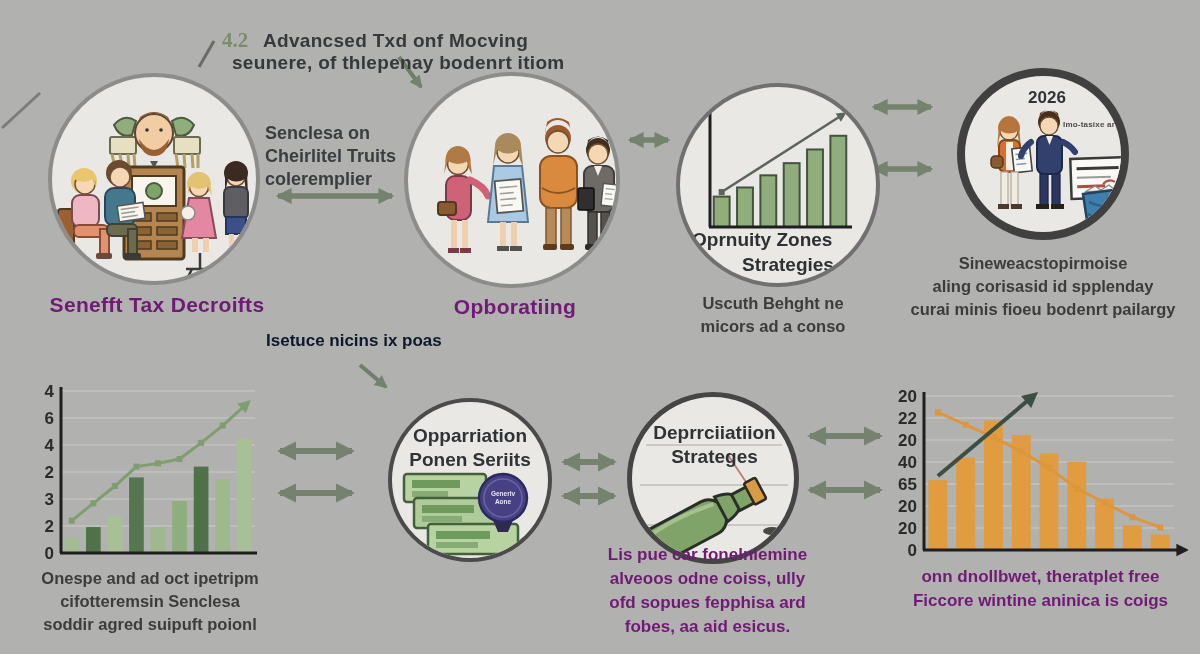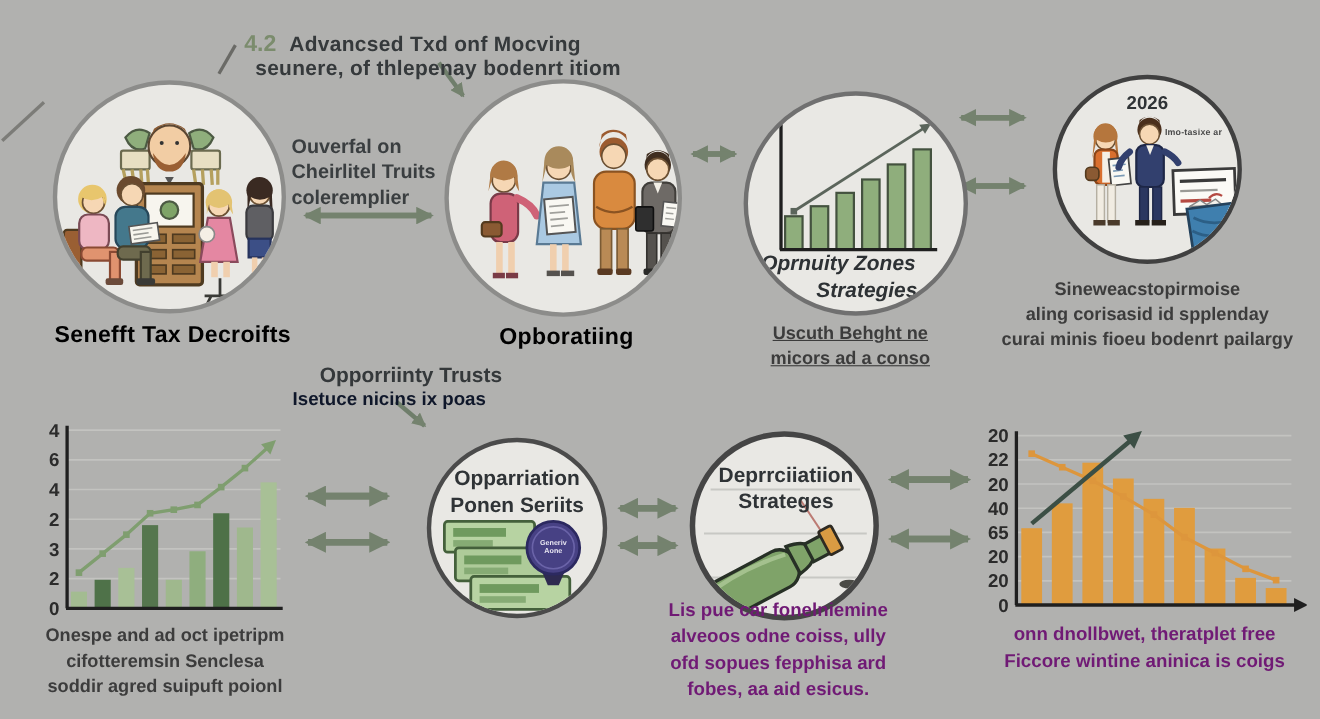--- a/index.html
+++ b/index.html
@@ -66,7 +66,7 @@
     </g>
   </svg>
 
-  <div class="txt hnum" style="left:222px;top:28px;">4.2</div>
+  <div class="txt hnum" style="left:222px;top:28px;font-family:Liberation Serif, serif;">4.2</div>
   <div class="txt hline1" style="left:263px;top:30px;">Advancsed Txd onf Mocving</div>
   <div class="txt hline1" style="left:232px;top:52px;">seunere, of thlepenay bodenrt itiom</div>
 

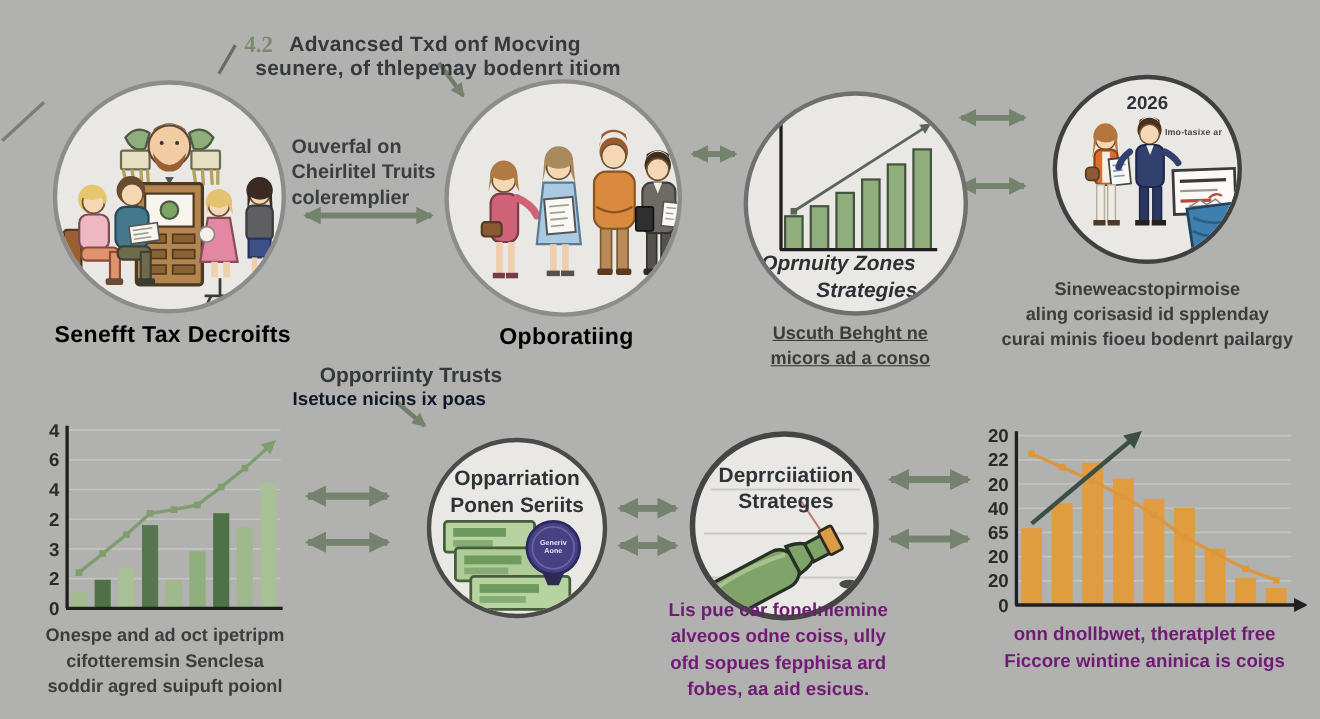--- a/index.html
+++ b/index.html
@@ -248,7 +248,7 @@
     <div>micors ad a conso</div>
   </div>
 
-  <div class="circle" style="left:957px;top:68px;width:172px;height:172px;border:4px solid #404040;">
+  <div class="circle" style="left:957px;top:68px;width:172px;height:172px;border:8px solid #404040;">
     <div class="abs year" style="left:42px;top:12px;width:80px;">2026</div>
     <div class="abs sign-txt" style="left:98px;top:44px;width:64px;">Imo-tasixe ar</div>
     <svg width="164" height="164" viewBox="0 0 164 164">

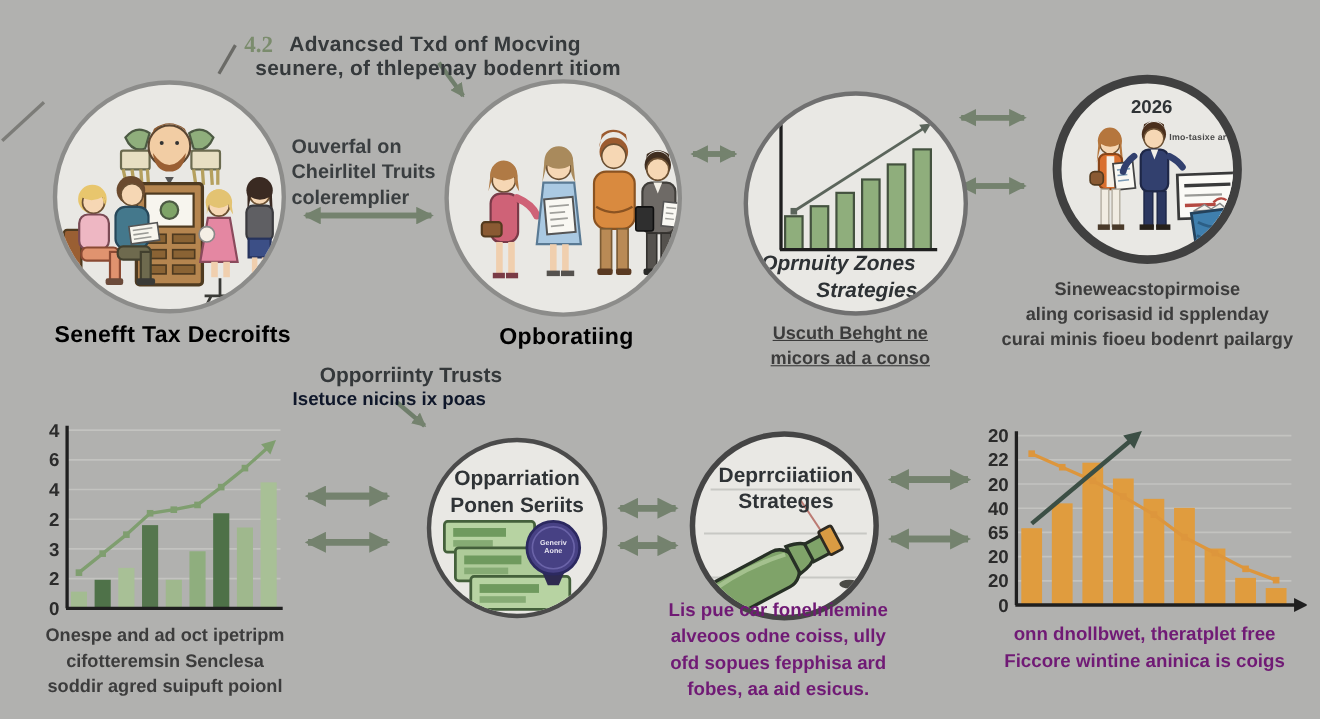--- a/index.html
+++ b/index.html
@@ -71,7 +71,7 @@
   <div class="txt hline1" style="left:232px;top:52px;">seunere, of thlepenay bodenrt itiom</div>
 
   <div class="txt note" style="left:265px;top:122px;">
-    <div>Ouverfal on</div>
+    <div>Senclesa on</div>
     <div>Cheirlitel Truits</div>
     <div>coleremplier</div>
   </div>

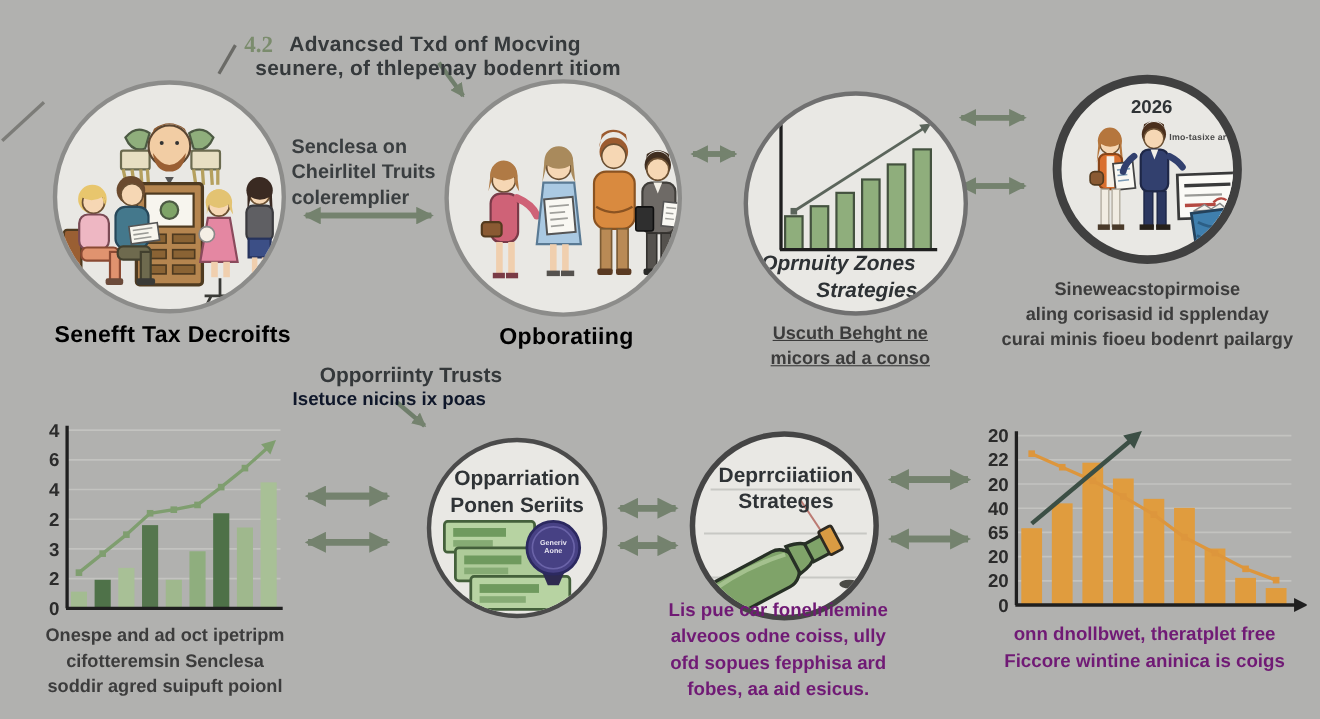--- a/index.html
+++ b/index.html
@@ -224,7 +224,7 @@
   </div>
   <div class="txt biglabel" style="left:420px;top:295px;width:190px;text-align:center;">Opboratiing</div>
 
-  <div class="circle" style="left:676px;top:83px;width:204px;height:204px;border:4px solid #707070;font-style:italic;">
+  <div class="circle" style="left:676px;top:83px;width:204px;height:204px;border:4px solid #707070;">
     <svg width="168" height="138" viewBox="0 0 168 138" style="position:absolute;left:16px;top:16px;">
         <rect x="17.733333333333334" y="93.60000000000001" width="15.866666666666667" height="30.39999999999999" fill="#8fae7c" stroke="#44523f" stroke-width="2"></rect>
         <rect x="41.06666666666666" y="84.48" width="15.866666666666667" height="39.519999999999996" fill="#8fae7c" stroke="#44523f" stroke-width="2"></rect>

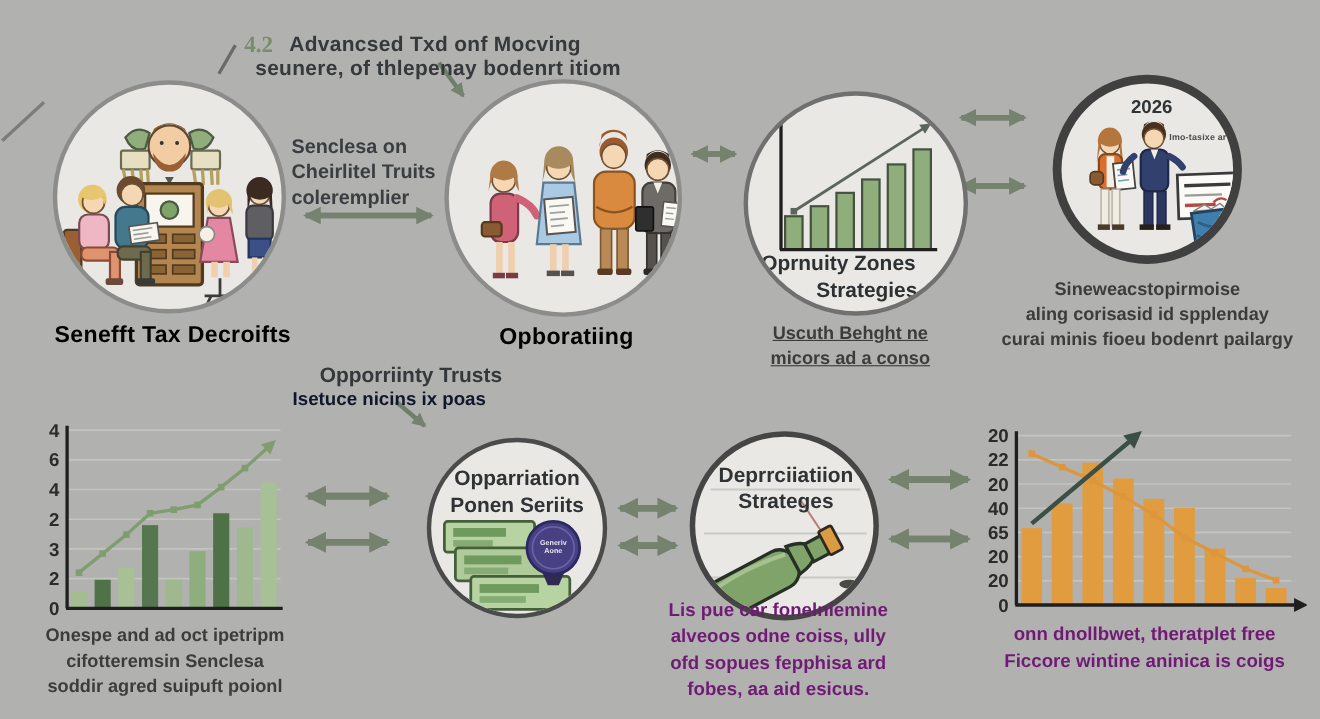--- a/index.html
+++ b/index.html
@@ -13,7 +13,7 @@
   .hline1{font-weight:700;font-size:19px;letter-spacing:.3px;}
   .hnum{font-weight:700;font-size:21px;color:#7b8c6d;}
   .note{font-weight:700;font-size:18px;line-height:23px;color:#3a3e40;}
-  .biglabel{font-weight:700;font-size:21px;color:#000000;letter-spacing:.3px;}
+  .biglabel{font-weight:700;font-size:21px;color:#701a75;letter-spacing:.3px;}
   .cap{font-weight:600;font-size:16.5px;line-height:23px;color:#3c3c3c;text-align:center;}
   .cap4{font-weight:600;font-size:17px;line-height:24px;color:#701a75;text-align:center;}
   .ctitle{font-weight:700;font-size:19px;line-height:24px;color:#2f3336;text-align:center;}

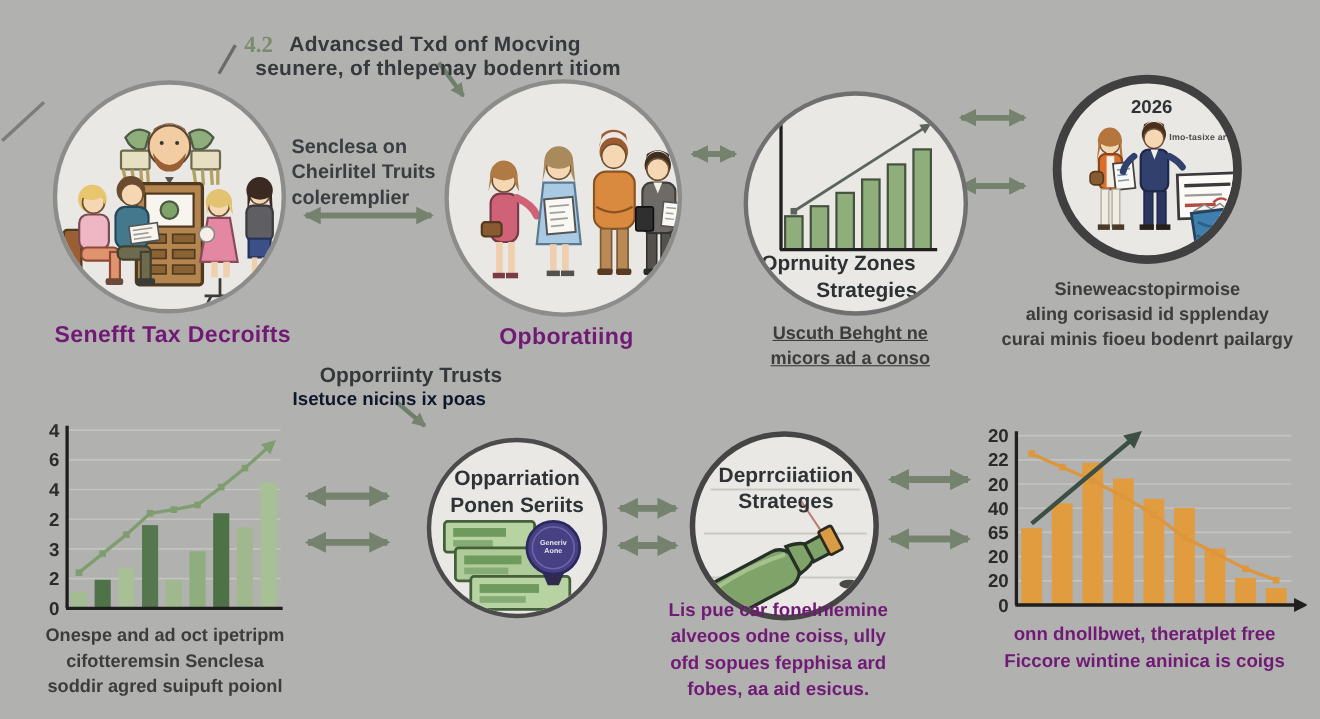--- a/index.html
+++ b/index.html
@@ -243,7 +243,7 @@
       <div style="text-align:center;padding-left:20px;">Strategies</div>
     </div>
   </div>
-  <div class="txt cap" style="left:680px;top:292px;width:186px;text-decoration:underline;">
+  <div class="txt cap" style="left:680px;top:292px;width:186px;">
     <div>Uscuth Behght ne</div>
     <div>micors ad a conso</div>
   </div>

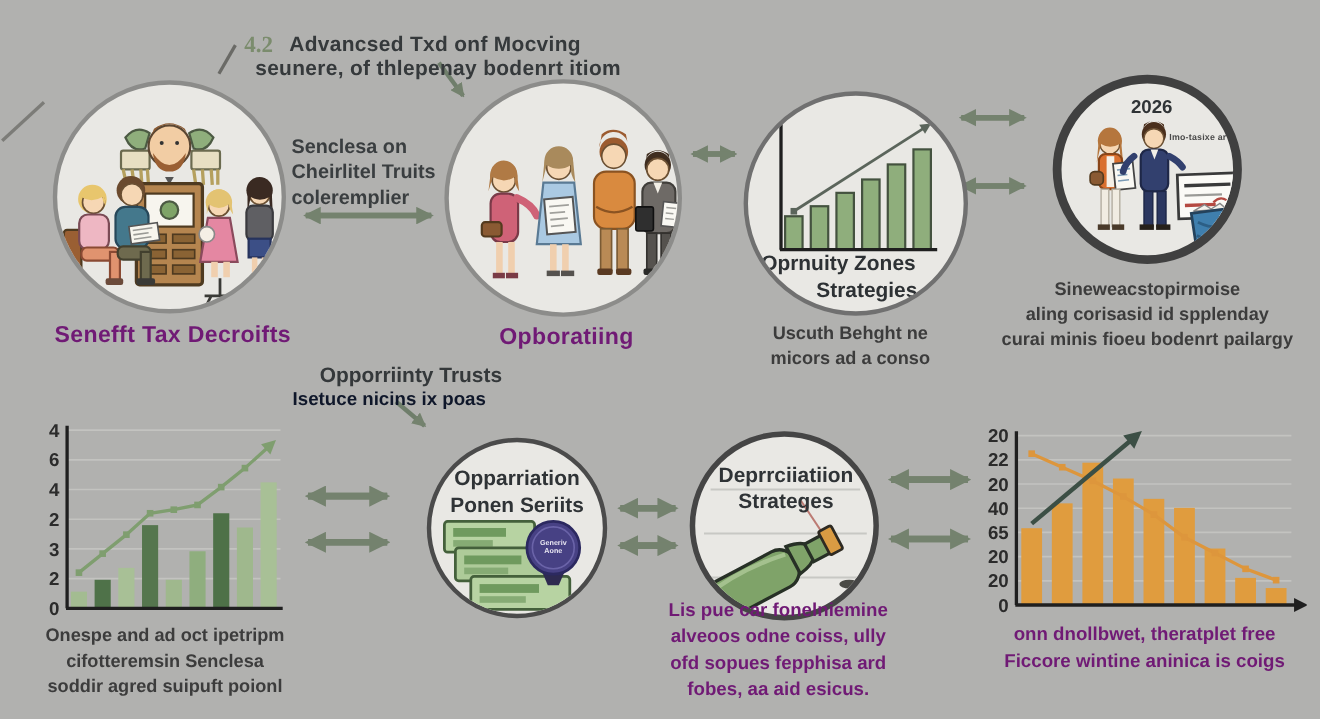--- a/index.html
+++ b/index.html
@@ -307,7 +307,6 @@
   </div>
 
   <div class="txt" style="left:266px;top:331px;width:215px;text-align:center;">
-    <div style="font-weight:700;font-size:19px;color:#34383a;">Opporriinty Trusts</div>
     <div style="font-weight:700;font-size:17px;color:#0f172a;text-align:left;">Isetuce nicins ix poas</div>
   </div>
 

